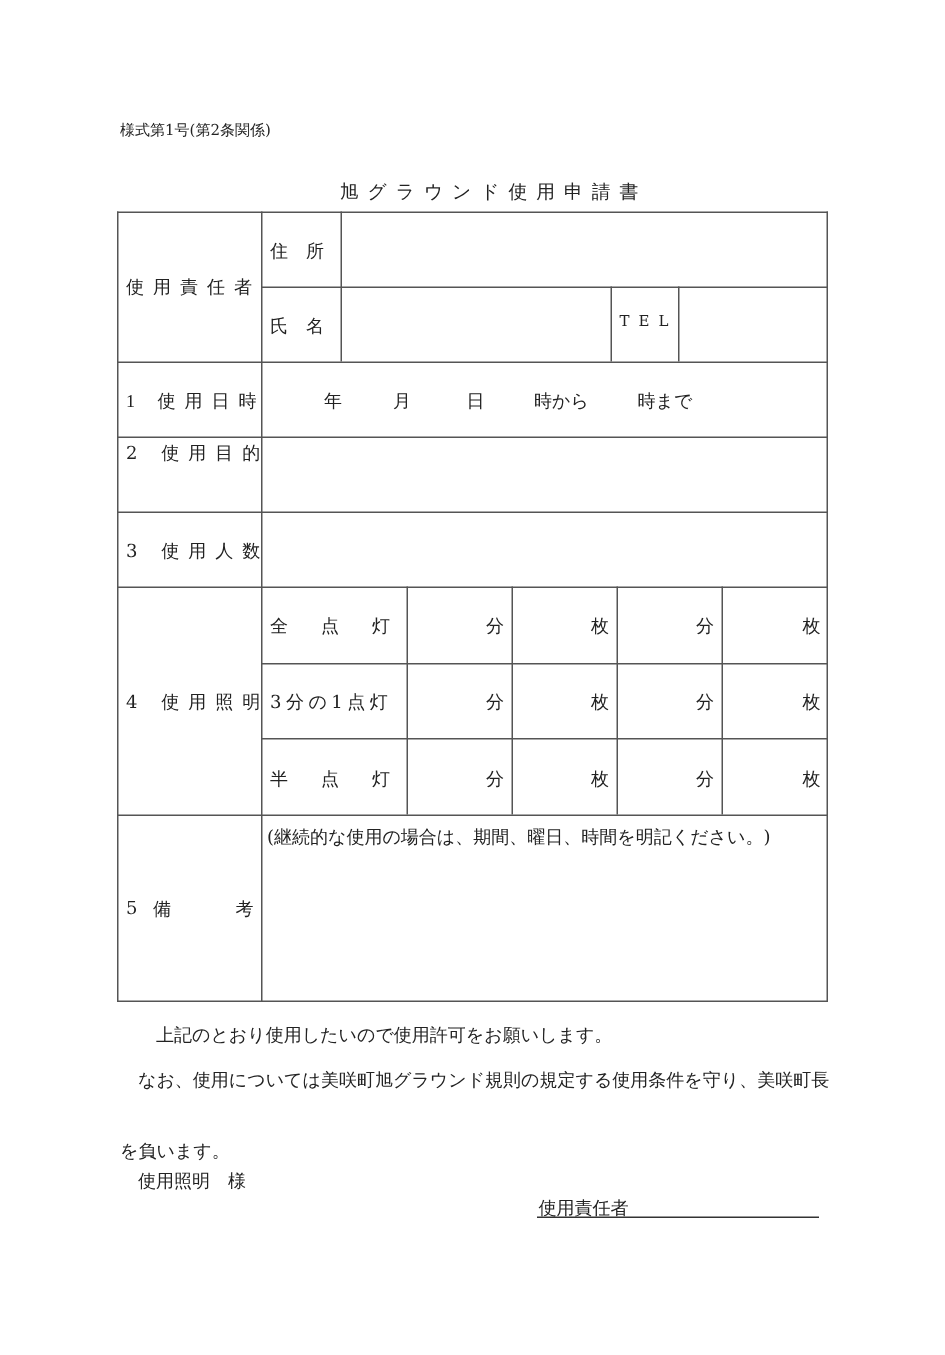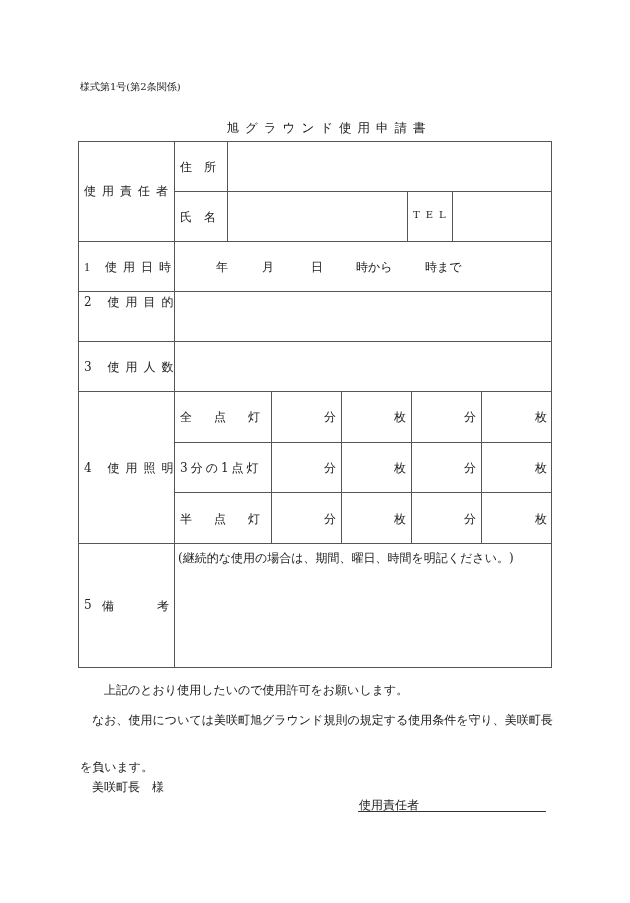--- a/index.html
+++ b/index.html
@@ -99,7 +99,7 @@
 <div class="abs para" style="left:104px;top:682px;">上記のとおり使用したいので使用許可をお願いします。</div>
 <div class="abs para" style="left:92px;top:712px;">なお、使用については美咲町旭グラウンド規則の規定する使用条件を守り、美咲町長</div>
 <div class="abs para" style="left:80px;top:738px;margin-top:21px;">を負います。</div>
-<div class="abs para" style="left:92px;top:779px;">美咲町長　様</div>
+<div class="abs para" style="left:92px;top:779px;">使用照明　様</div>
 <div class="abs para" style="left:359px;top:797px;">使用責任者</div>
 <div class="abs sig-underline"></div>
 

